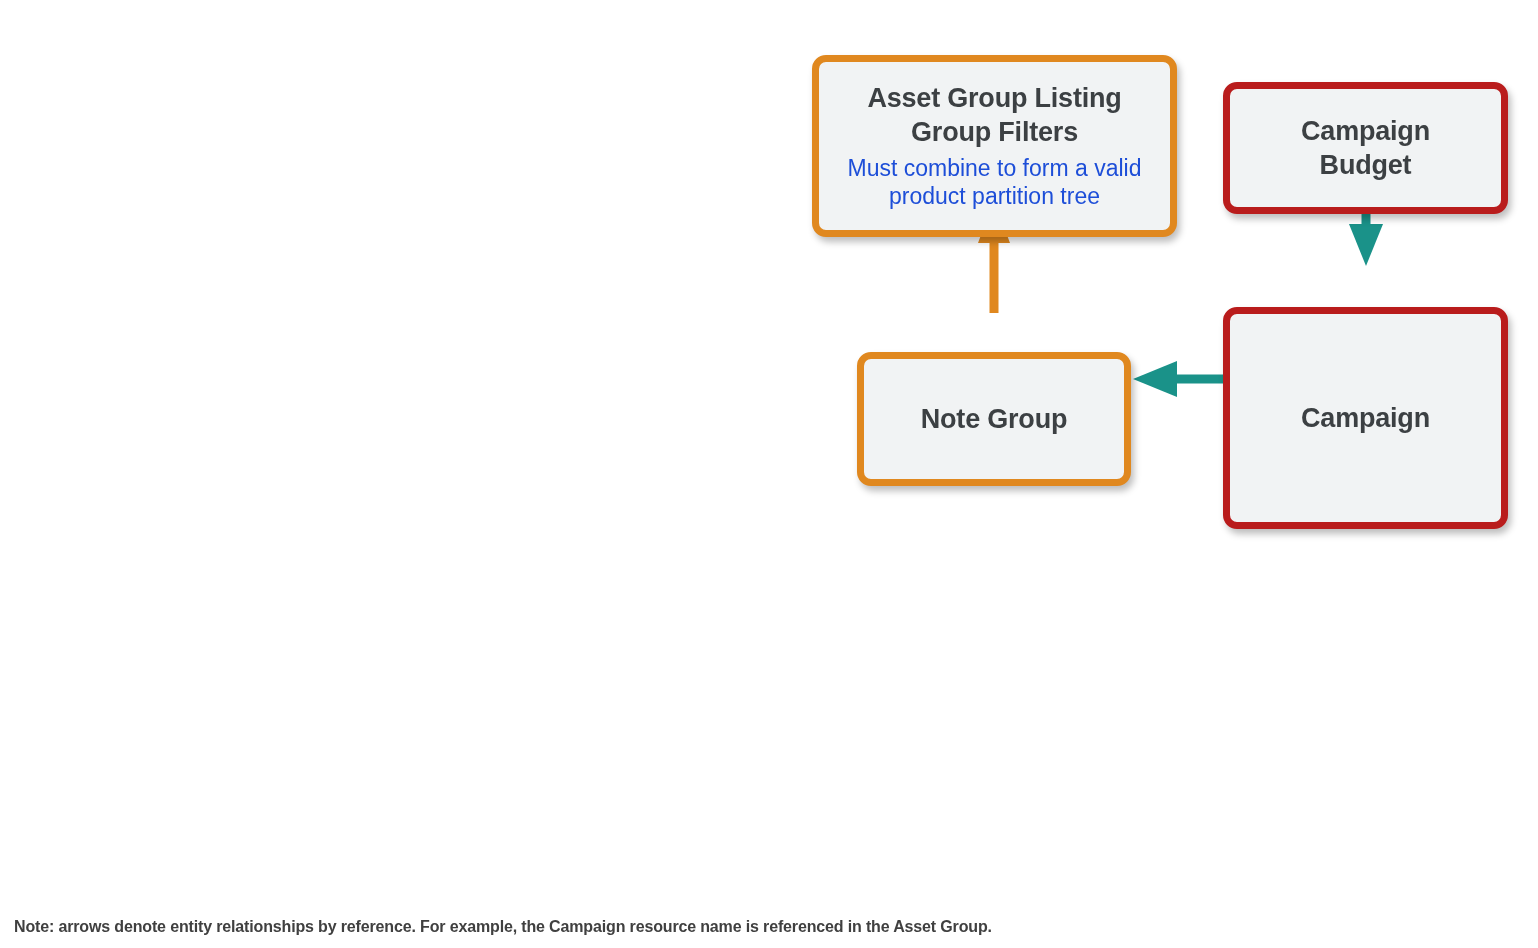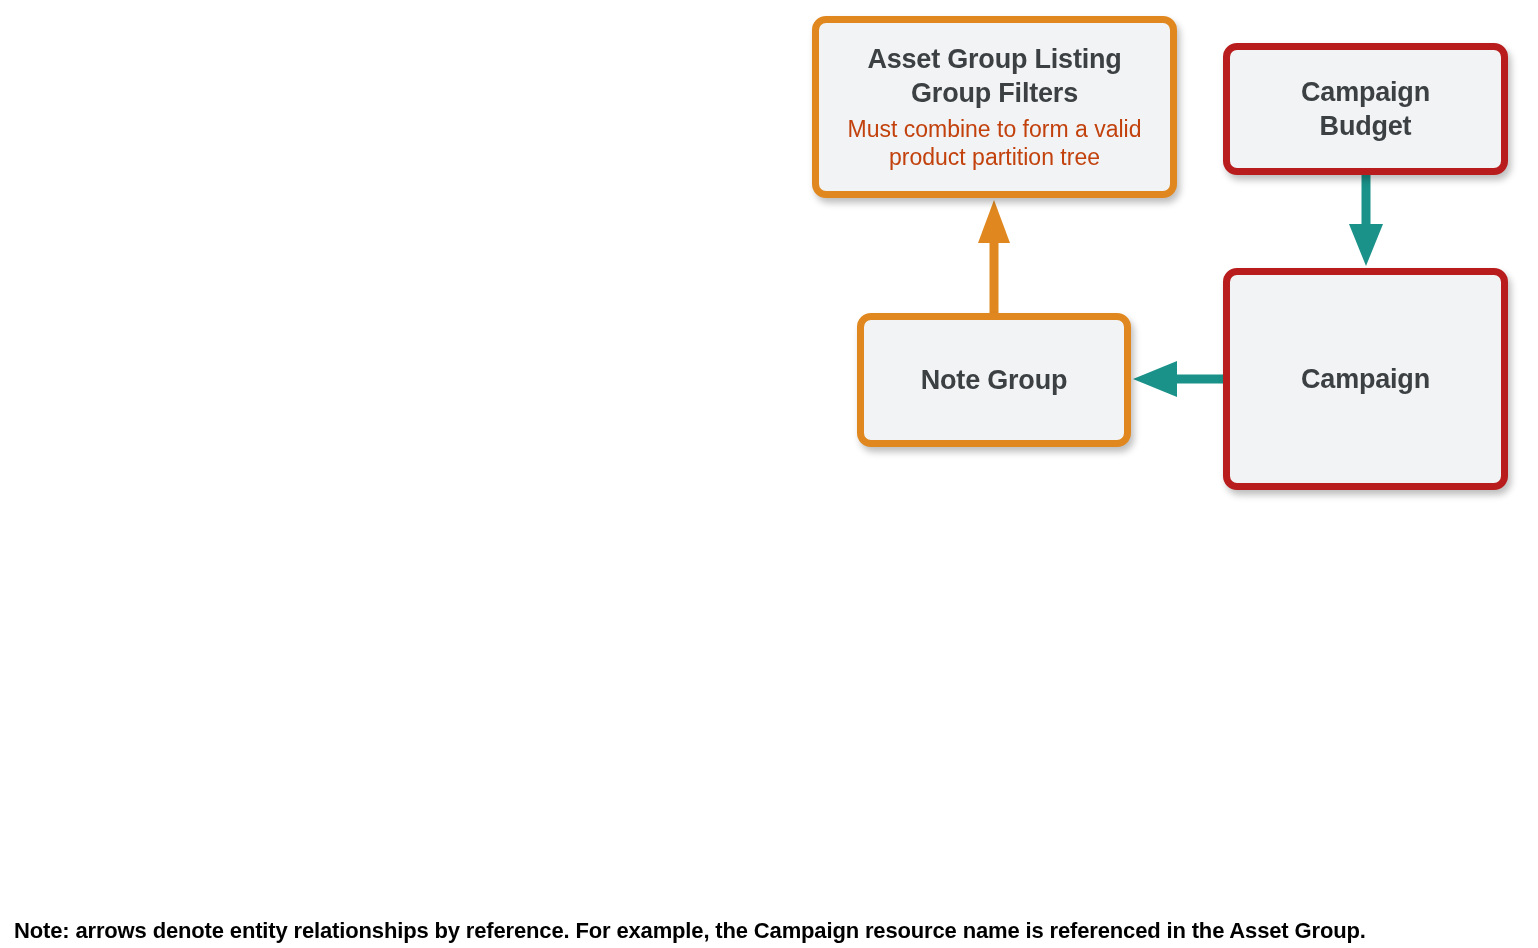--- a/index.html
+++ b/index.html
@@ -33,6 +33,7 @@
     text-align: center;
     box-shadow: 3px 5px 7px rgba(0,0,0,0.26);
     z-index: 3;
+    margin-top: 39px;
   }
   .node.orange { border: 7px solid #E0881F; }
   .node.teal   { border: 7px solid #b91c1c; }

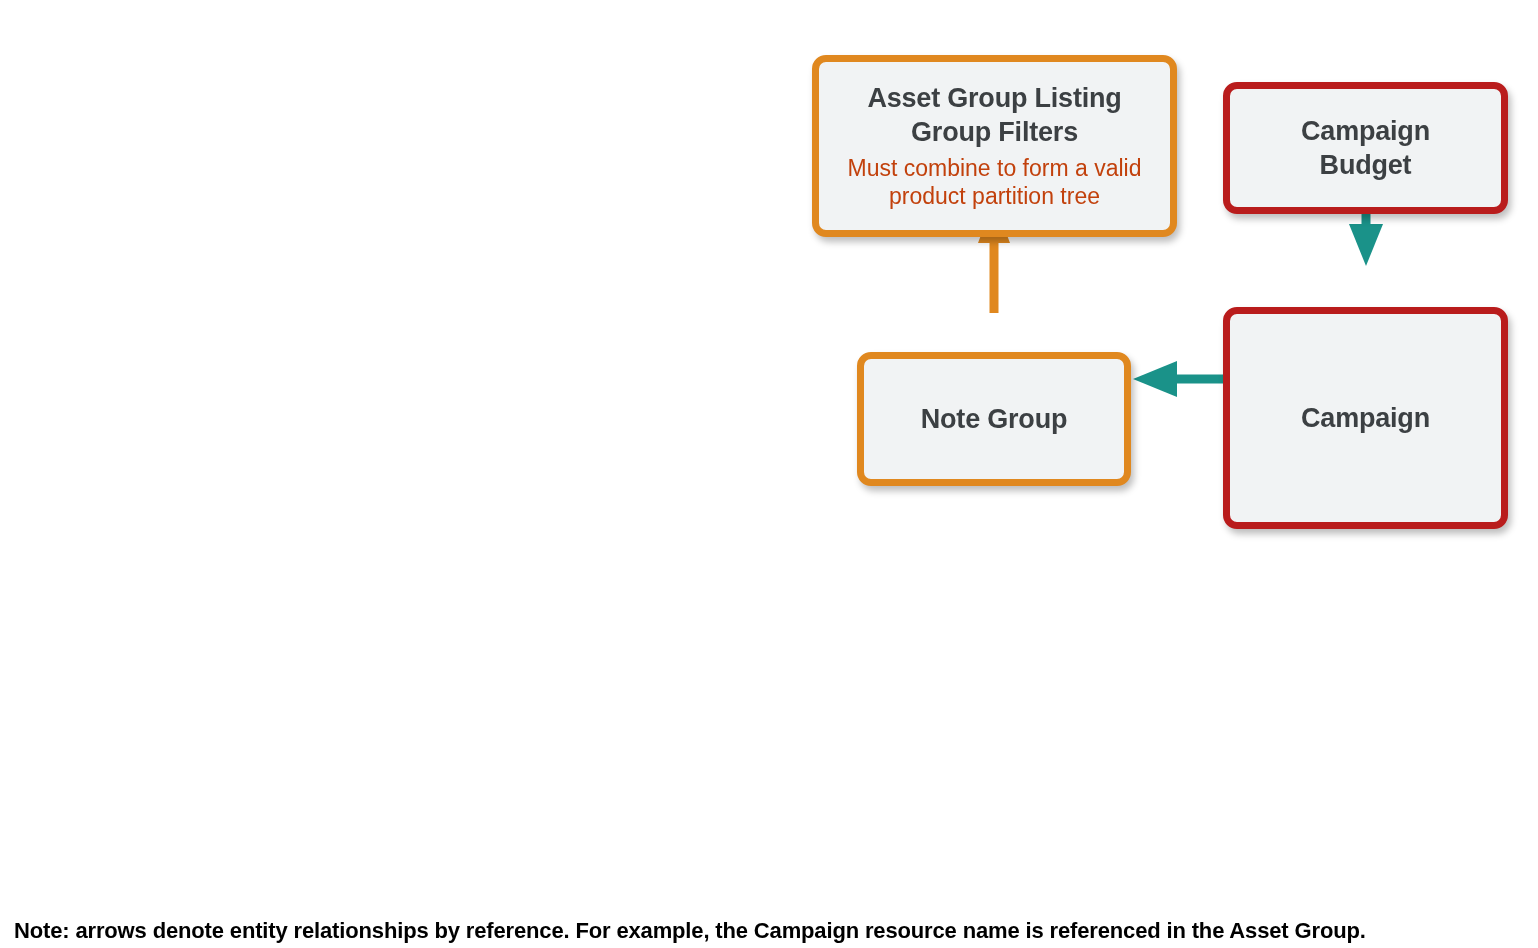--- a/index.html
+++ b/index.html
@@ -49,7 +49,7 @@
   .node-sub {
     font-size: 23px;
     font-weight: normal;
-    color: #c2410c;
+    color: #1d4ed8;
     line-height: 1.21;
     margin-top: 6px;
     white-space: pre-line;

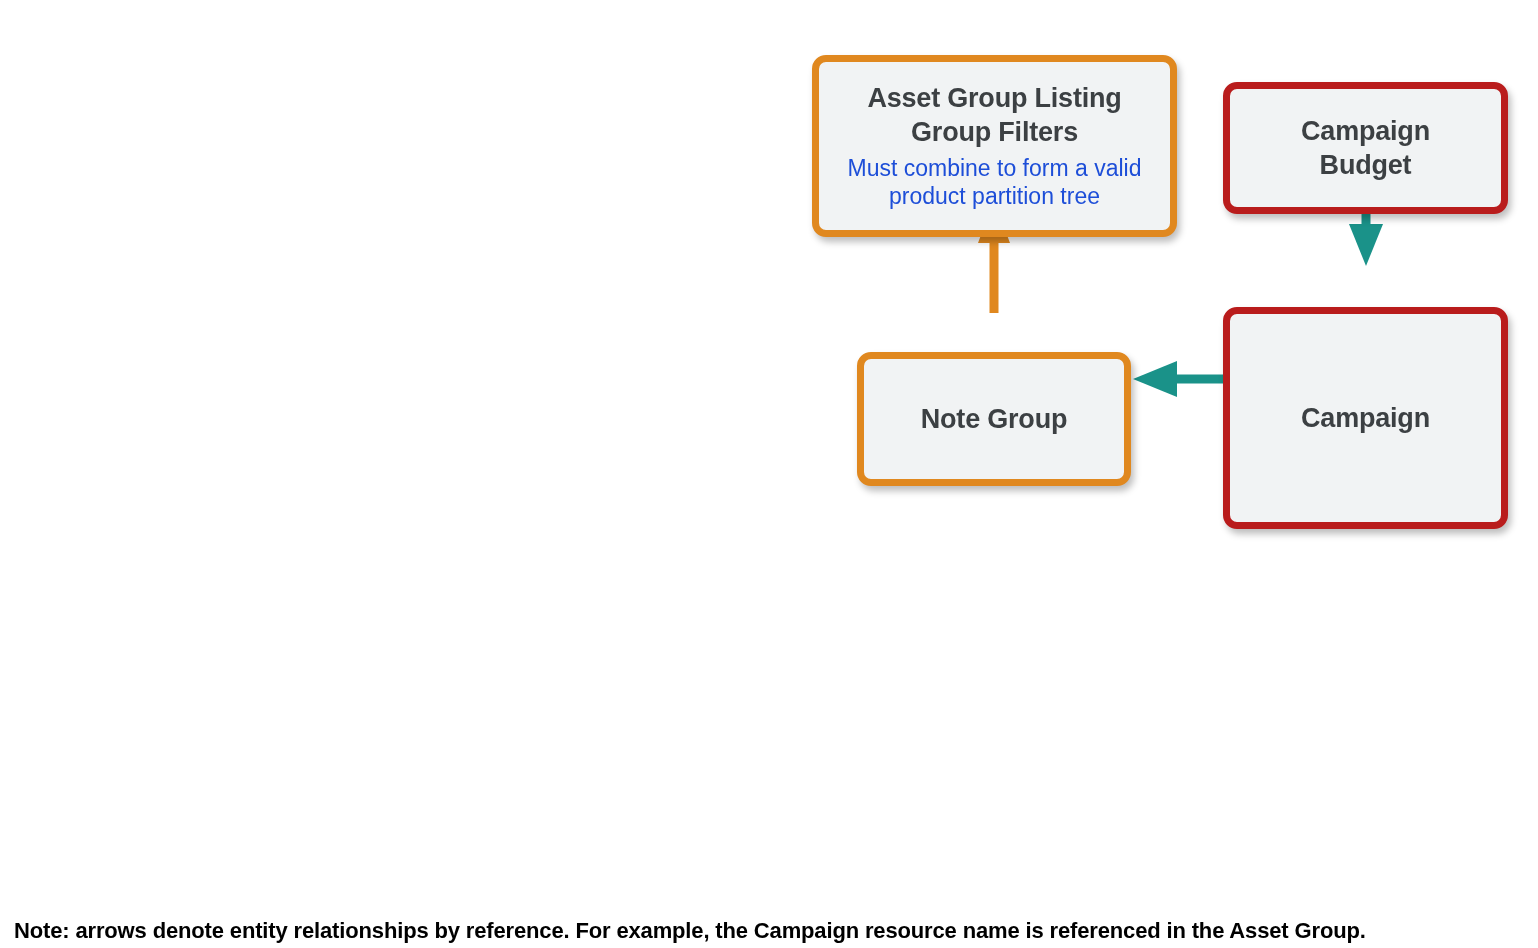--- a/index.html
+++ b/index.html
@@ -89,9 +89,9 @@
     position: absolute;
     left: 14px;
     top: 918px;
-    font-size: 22px;
+    font-size: 16px;
     font-weight: bold;
-    color: #000000;
+    color: #404040;
     letter-spacing: -0.15px;
     white-space: nowrap;
   }

